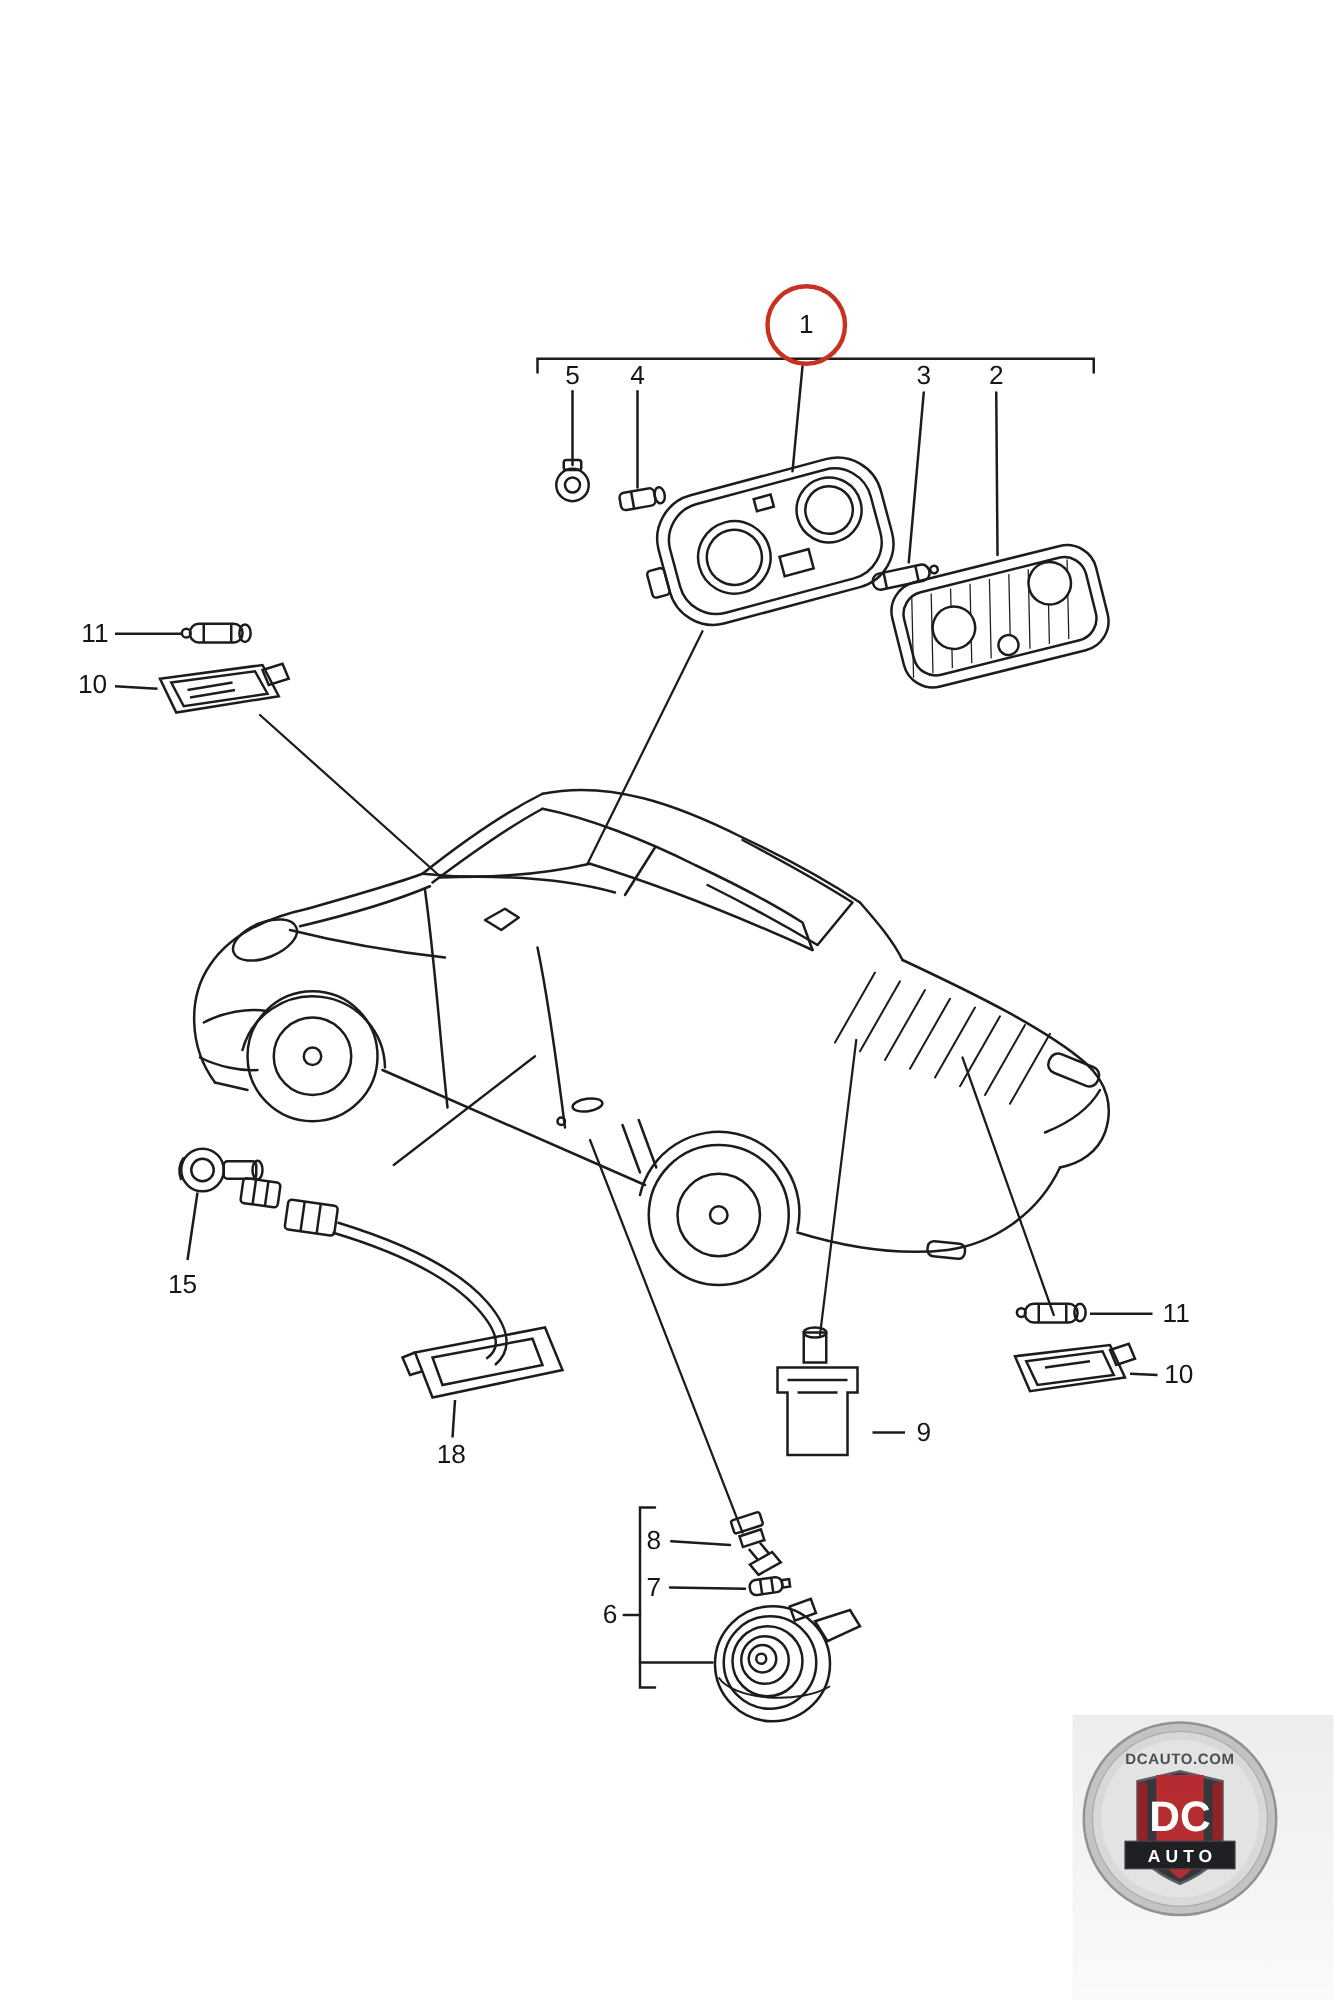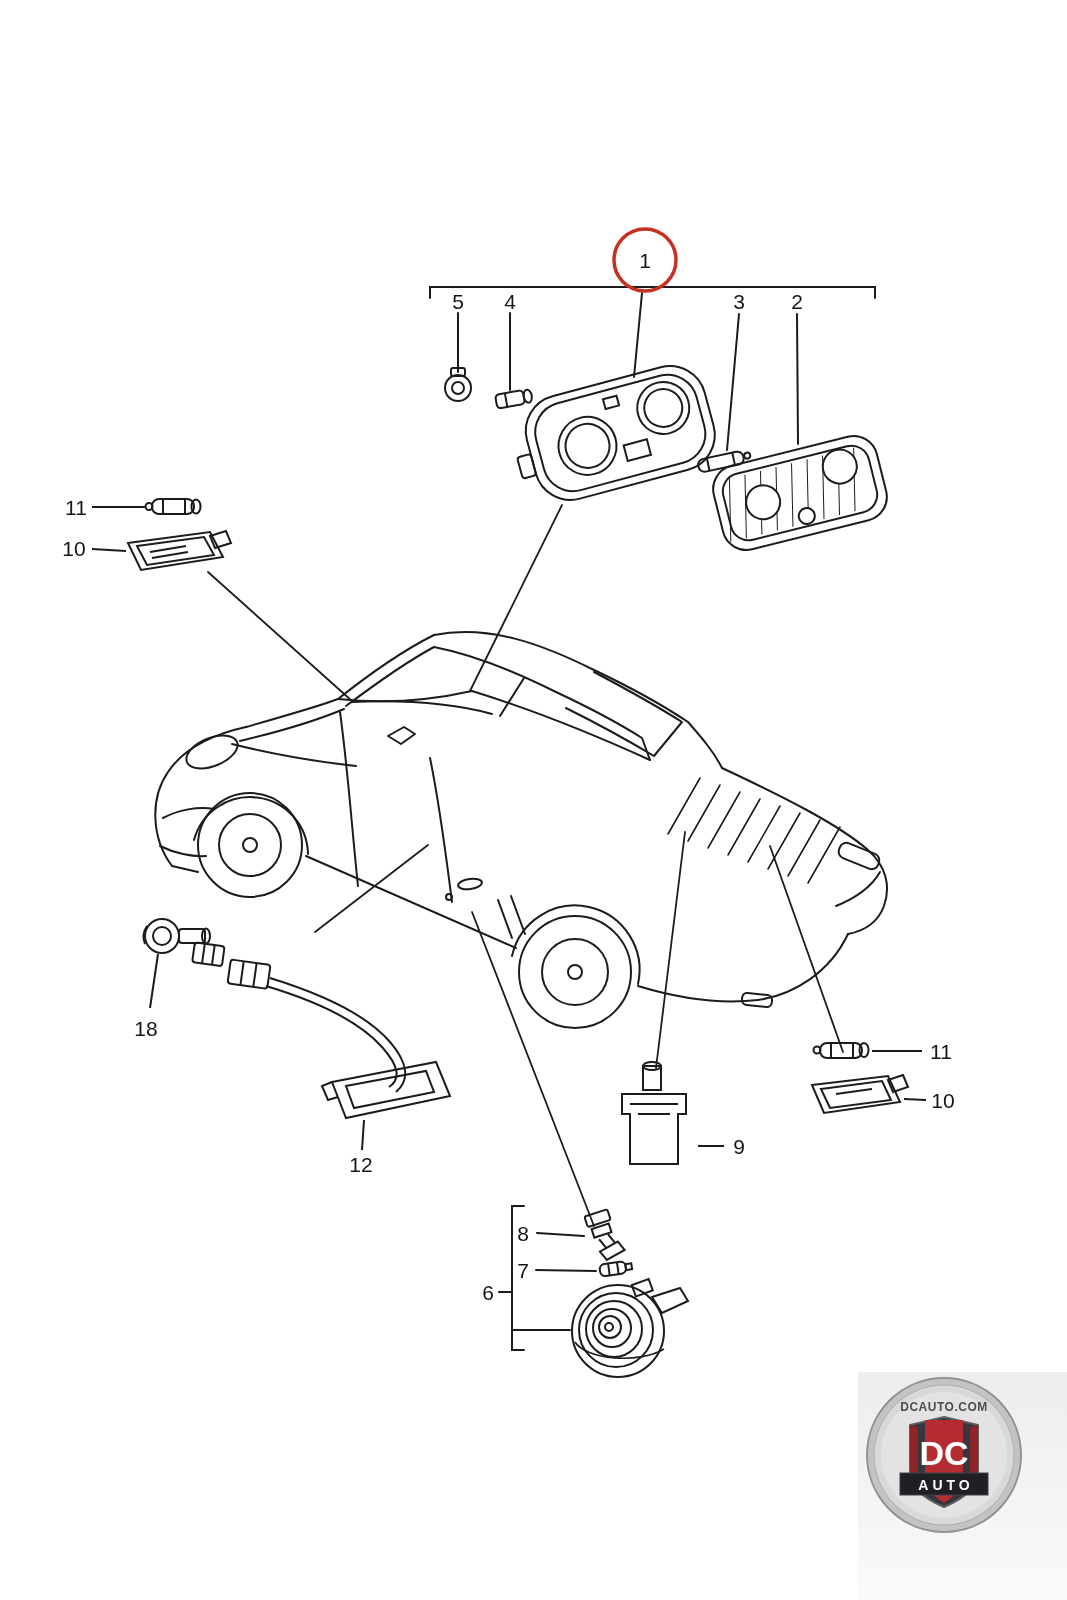--- a/index.html
+++ b/index.html
@@ -296,7 +296,7 @@
 <span class="callout" style="left:797px;top:301px">2</span>
 <span class="callout" style="left:76px;top:507px">11</span>
 <span class="callout" style="left:74px;top:548px">10</span>
-<span class="callout" style="left:146px;top:1028px">18</span>
+<span class="callout" style="left:146px;top:1028px">15</span>
 <span class="callout" style="left:361px;top:1164px">12</span>
 <span class="callout" style="left:739px;top:1146px">9</span>
 <span class="callout" style="left:941px;top:1051px">11</span>

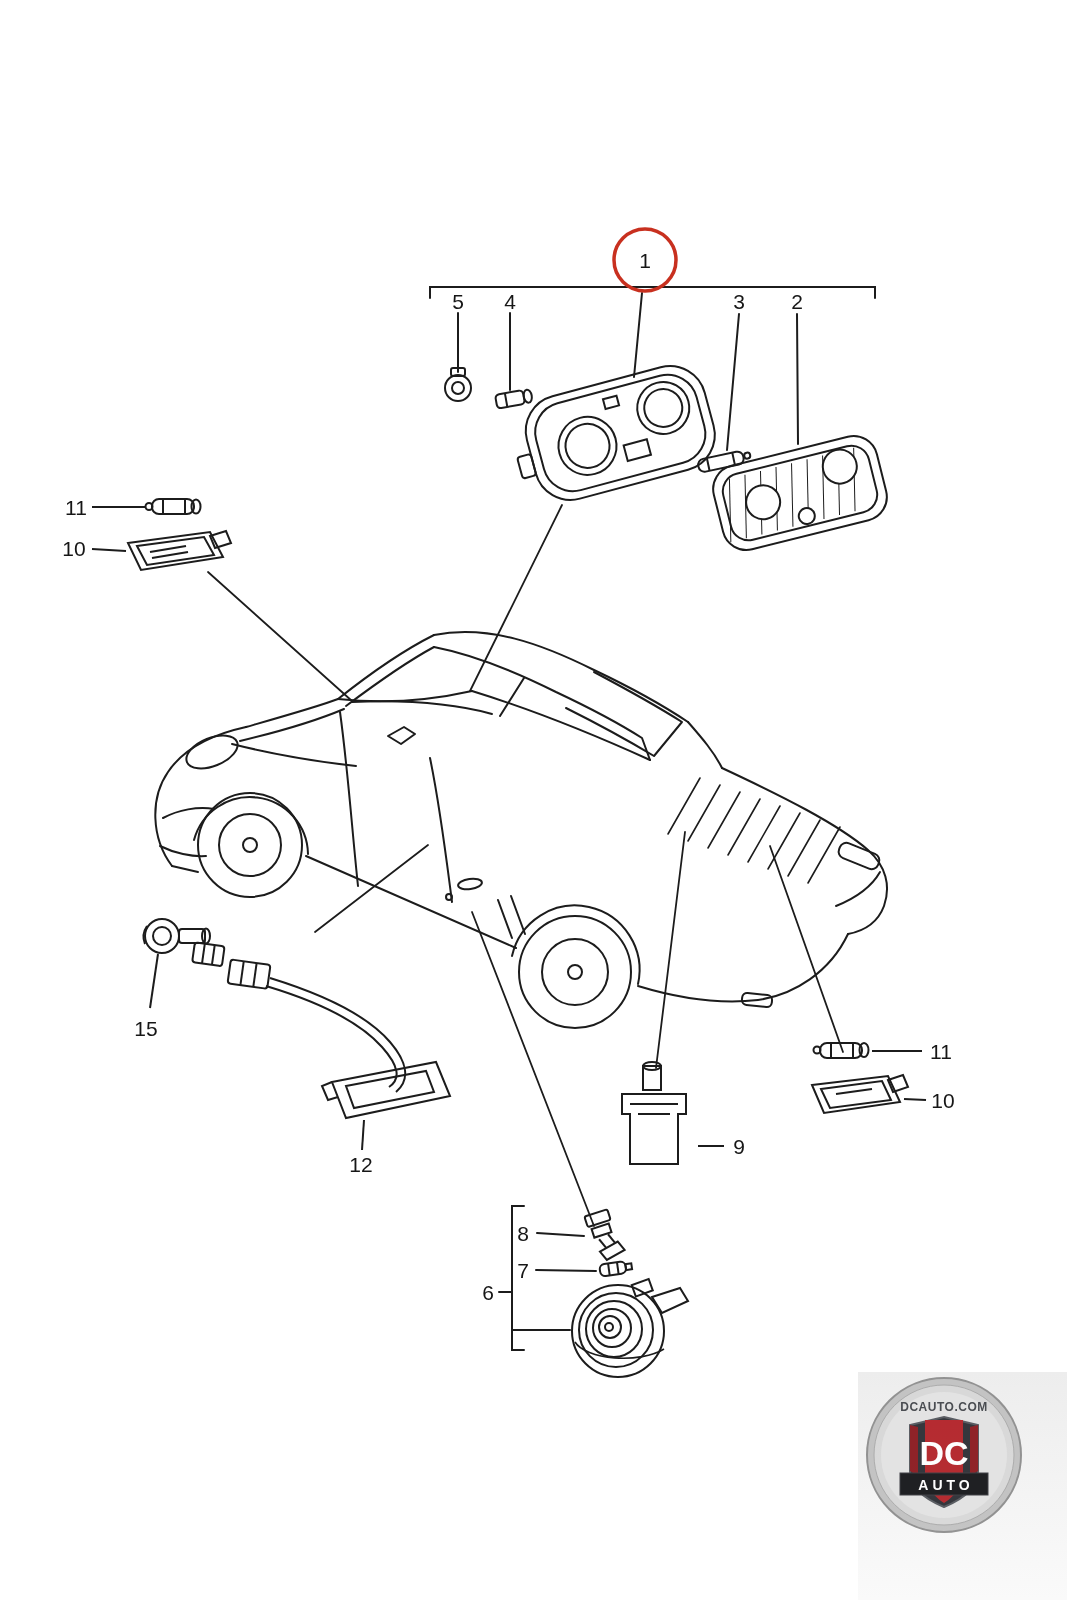--- a/index.html
+++ b/index.html
@@ -297,7 +297,7 @@
 <span class="callout" style="left:76px;top:507px">11</span>
 <span class="callout" style="left:74px;top:548px">10</span>
 <span class="callout" style="left:146px;top:1028px">15</span>
-<span class="callout" style="left:361px;top:1164px">12</span>
+<span class="callout" style="left:361px;top:1164px">18</span>
 <span class="callout" style="left:739px;top:1146px">9</span>
 <span class="callout" style="left:941px;top:1051px">11</span>
 <span class="callout" style="left:943px;top:1100px">10</span>

